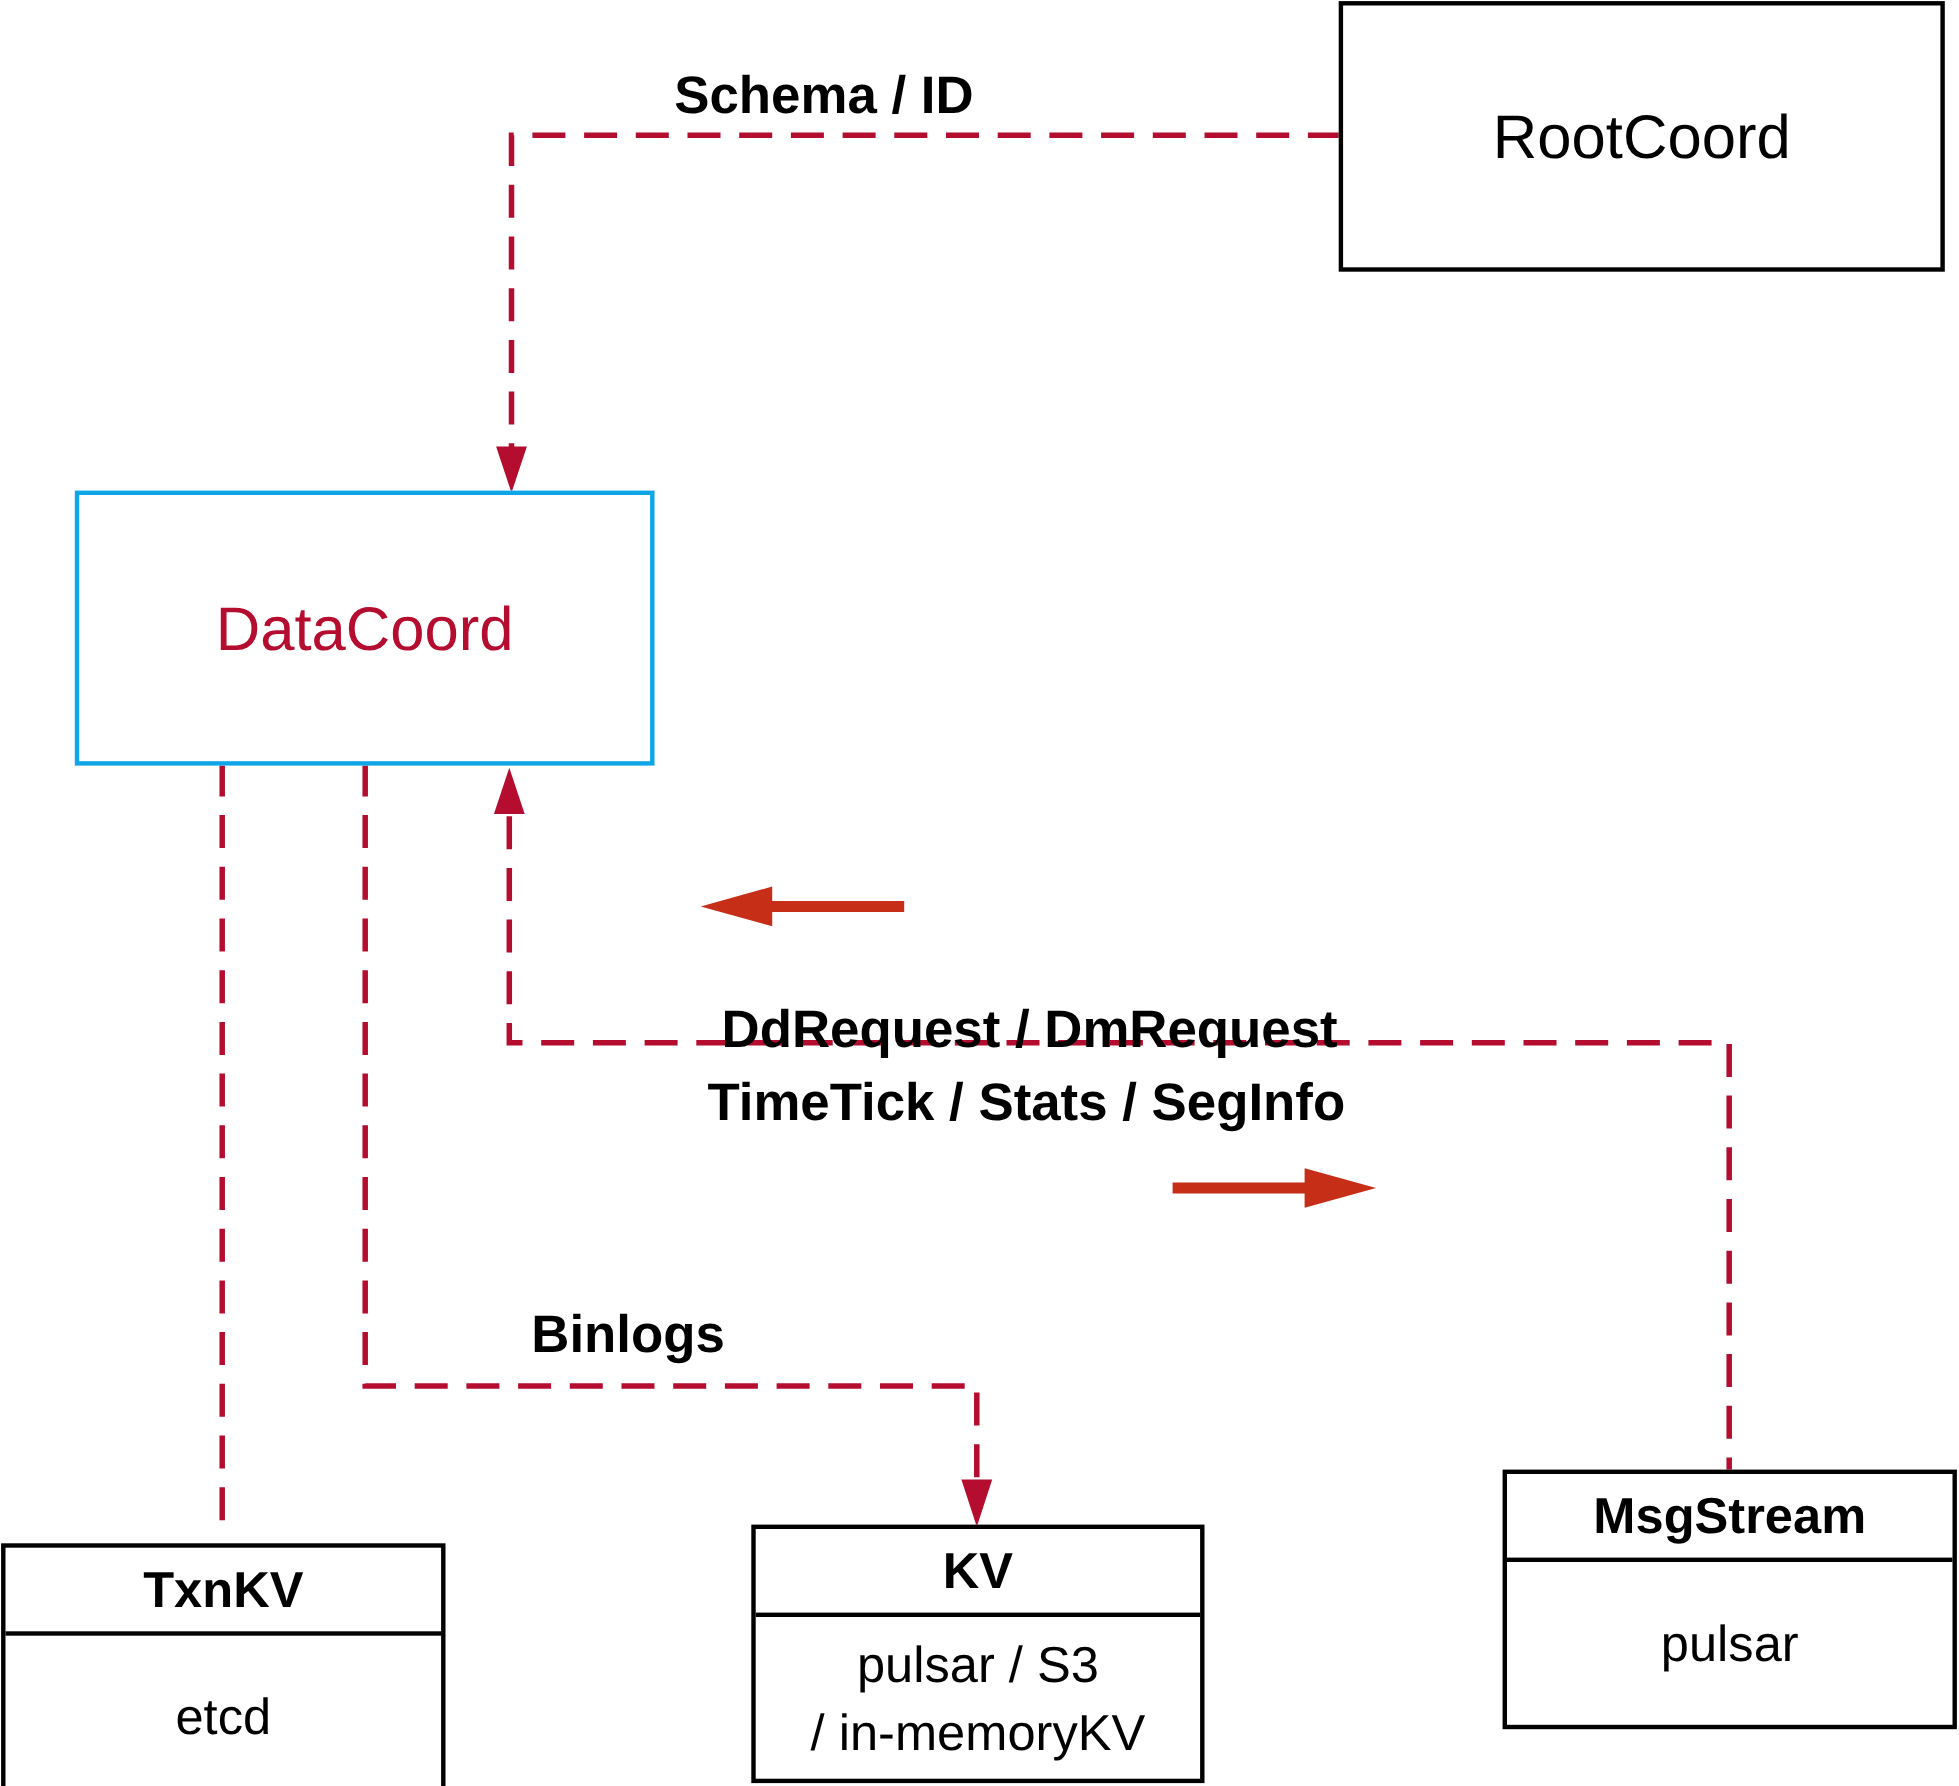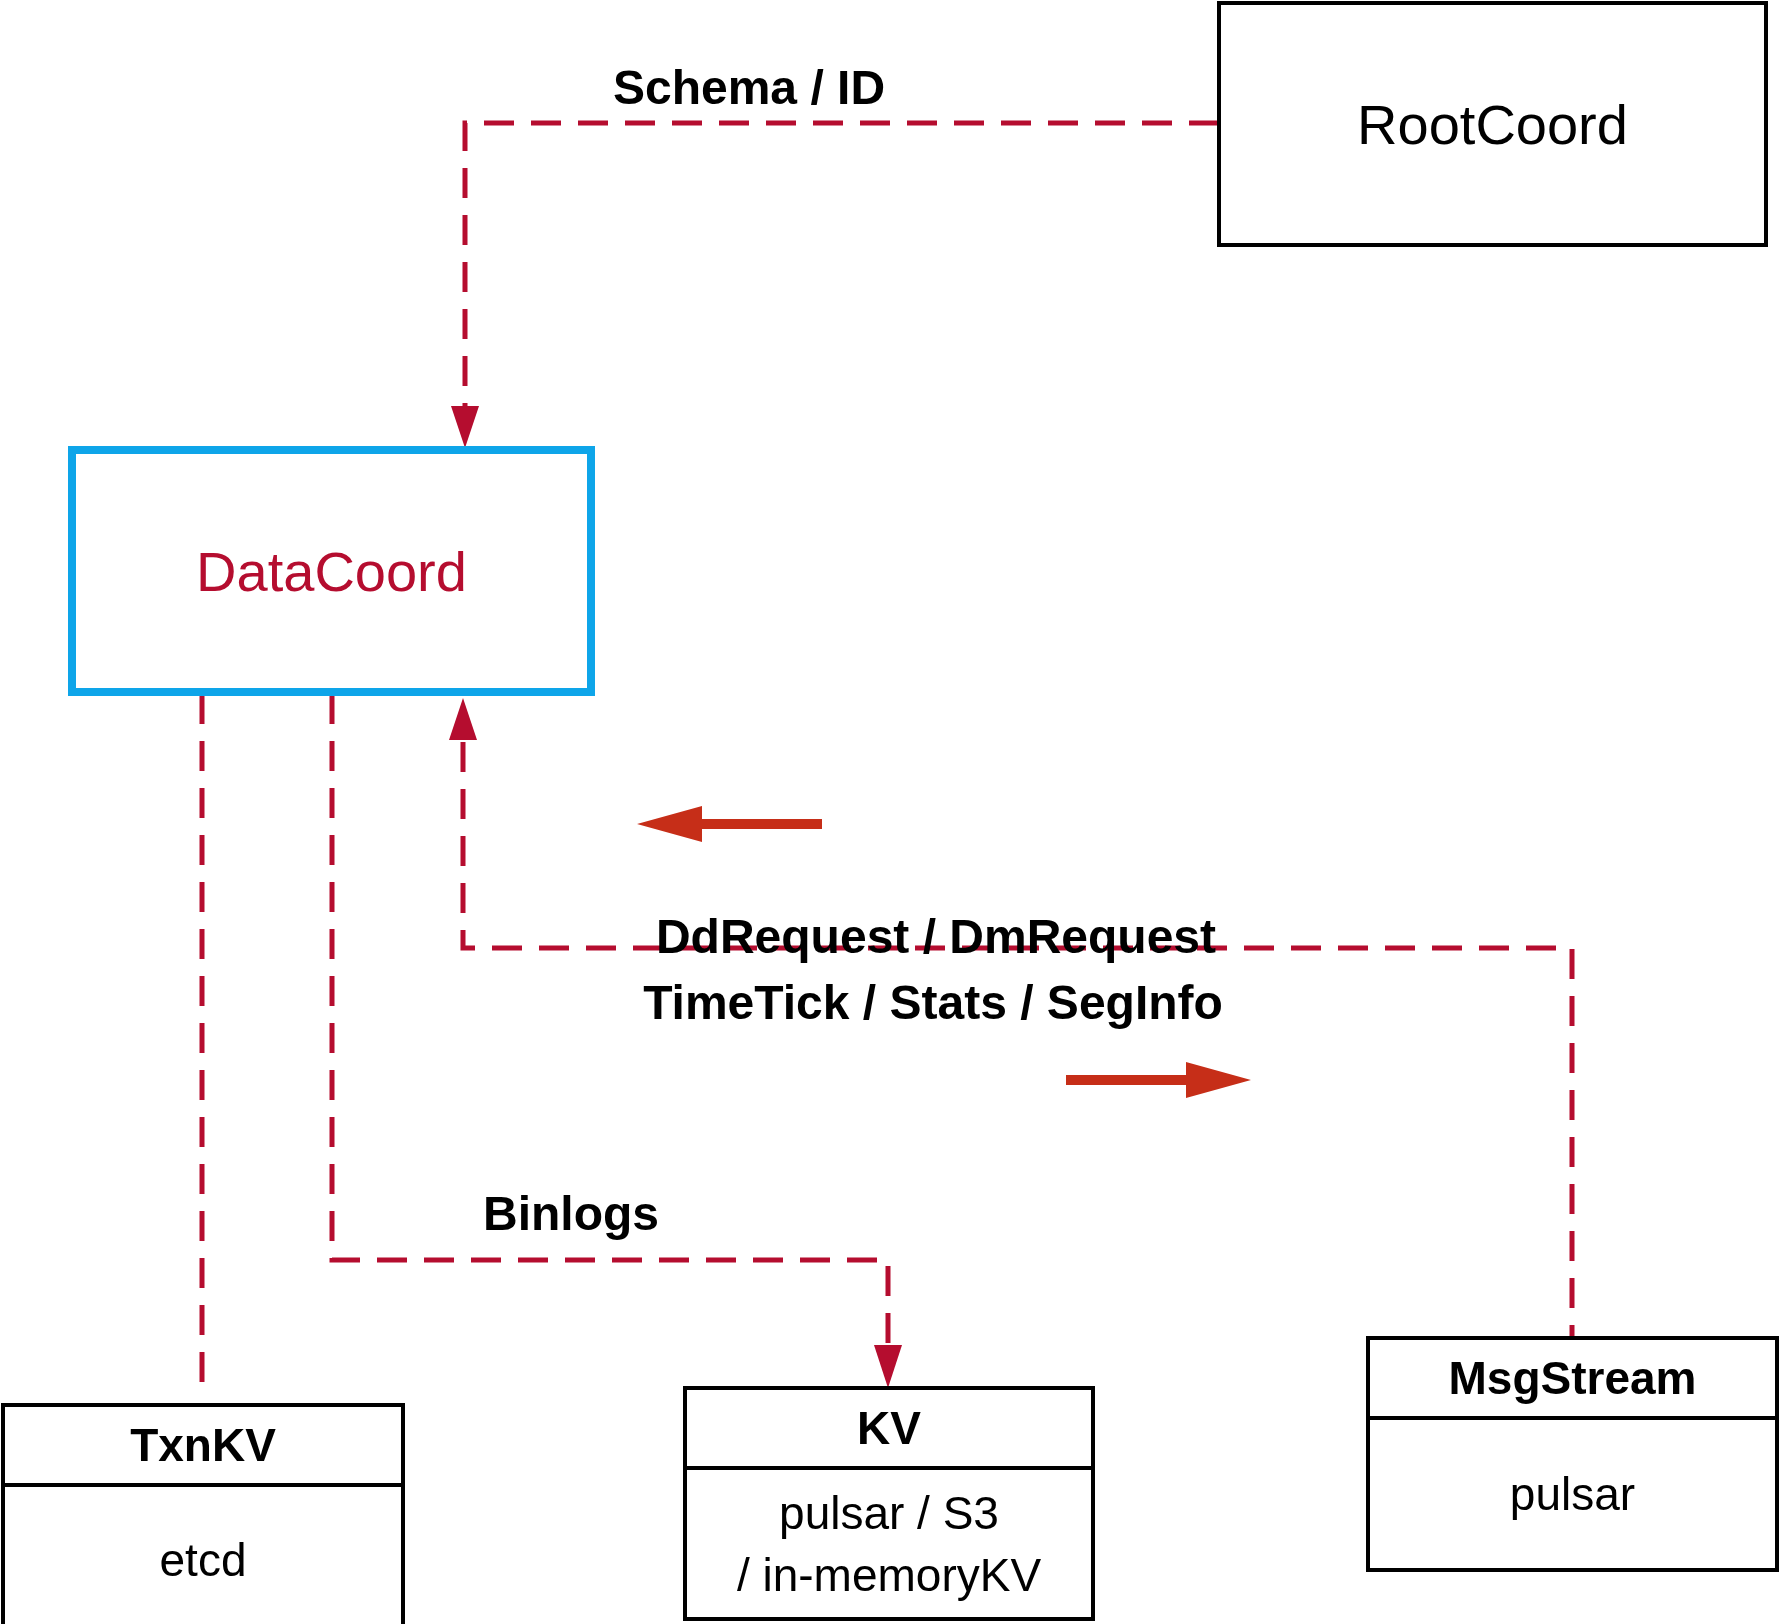--- a/index.html
+++ b/index.html
@@ -38,7 +38,7 @@
     color: #000000;
   }
   .node.accent {
-    border: 8px solid #0ea5e9;
+    border: 4px solid #0ea5e9;
     color: #b50d2f;
     font-size: 56px;
   }

